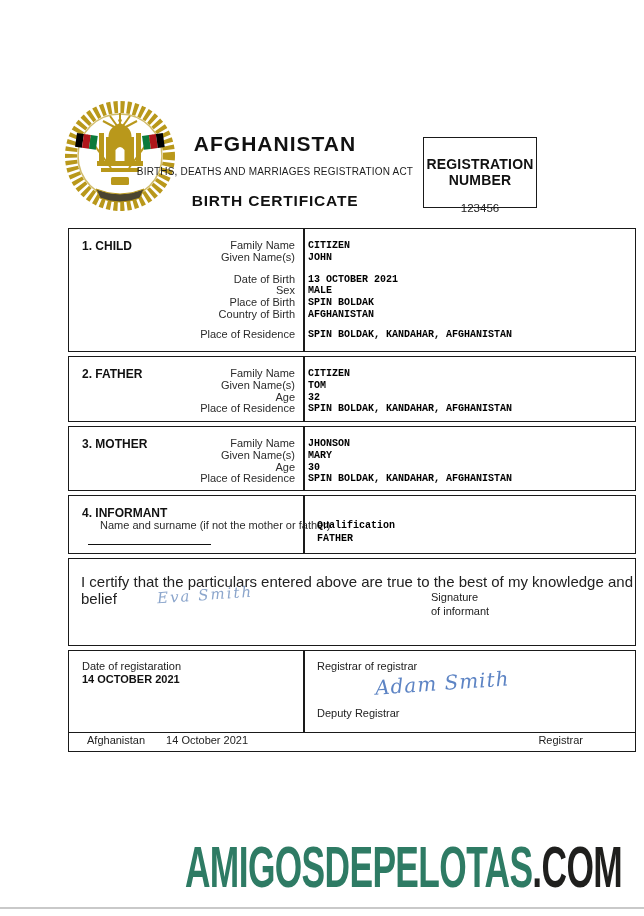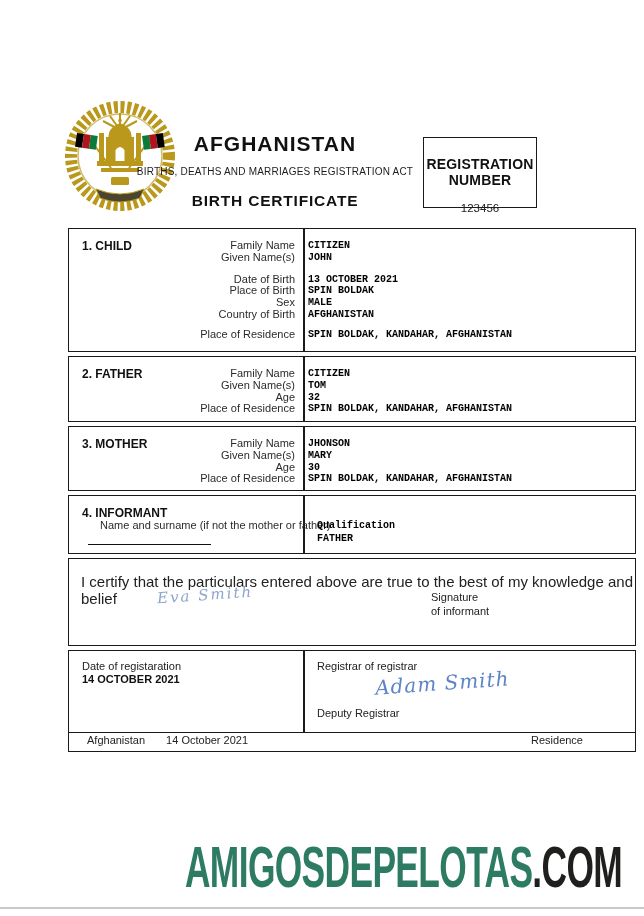--- a/index.html
+++ b/index.html
@@ -167,12 +167,12 @@
             <span class="val">13 OCTOBER 2021</span>
           </div>
         <div class="row">
+            <span class="lbl">Sex</span>
+            <span class="val">MALE</span>
+          </div>
+        <div class="row">
             <span class="lbl">Place of Birth</span>
             <span class="val">SPIN BOLDAK</span>
-          </div>
-        <div class="row">
-            <span class="lbl">Sex</span>
-            <span class="val">MALE</span>
           </div>
         <div class="row">
             <span class="lbl">Country of Birth</span>

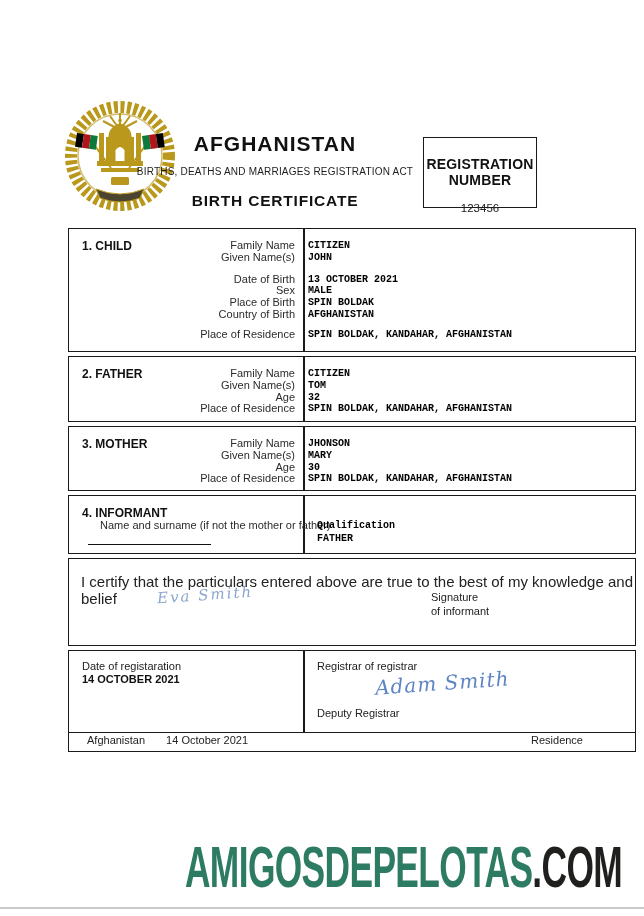--- a/index.html
+++ b/index.html
@@ -264,7 +264,7 @@
       <span class="strip-country">Afghanistan</span>
       <span class="strip-date">14 October 2021</span>
       <span class="strip-spacer"></span>
-      <span class="strip-right">Residence</span>
+      <span class="strip-right">Registrar</span>
     </section>
   </main>
 

